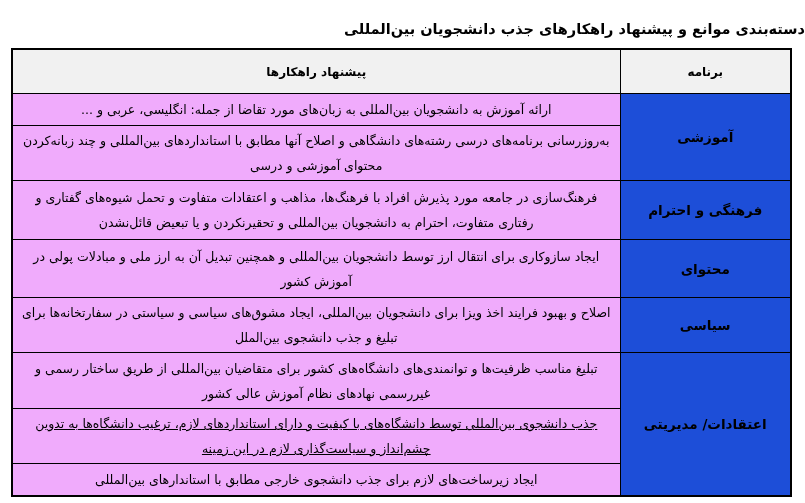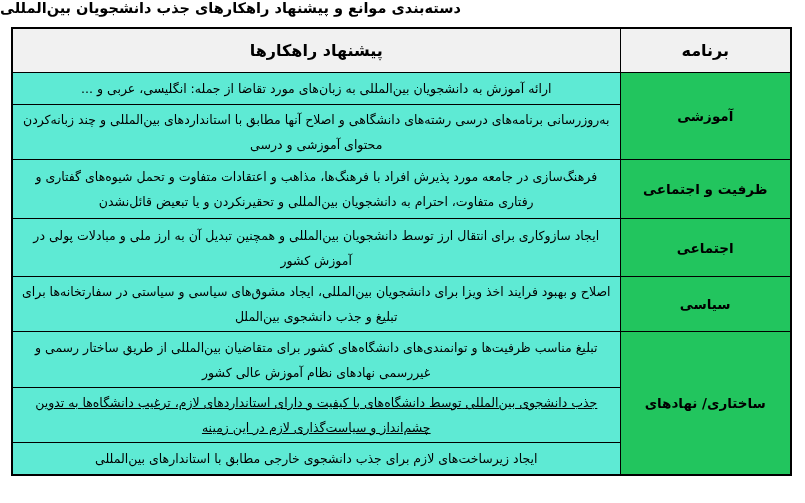--- a/index.html
+++ b/index.html
@@ -12,10 +12,10 @@
     overflow:hidden;
   }
   .title{
-    text-align:left;
+    text-align:right;
     font-weight:bold;
     font-size:14.5px;
-    padding-top:0;
+    padding-top:21px;
     letter-spacing:0;
   }
   table{

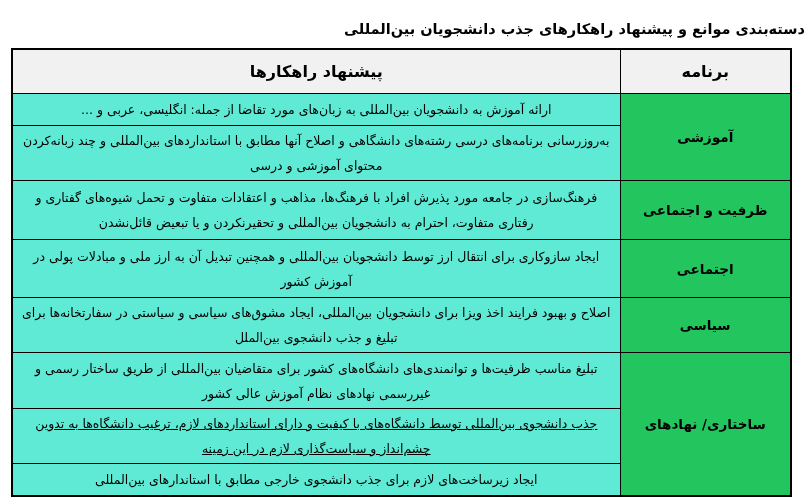--- a/index.html
+++ b/index.html
@@ -35,7 +35,7 @@
   }
   th{
     background:#f1f1f1;
-    font-size:16px;
+    font-size:12px;
     font-weight:bold;
     height:39px;
   }

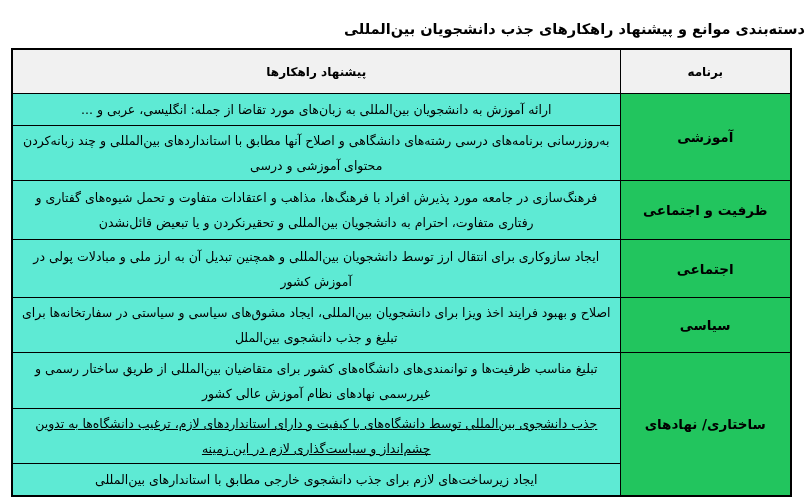--- a/index.html
+++ b/index.html
@@ -48,7 +48,7 @@
     font-size:12.5px;
     font-weight:normal;
     line-height:25px;
-    background:#5eead4;
+    background:#f0abfc;
   }
   tr.r1 td.solution{height:27px;}
   tr.r2 td.solution{height:50px;}

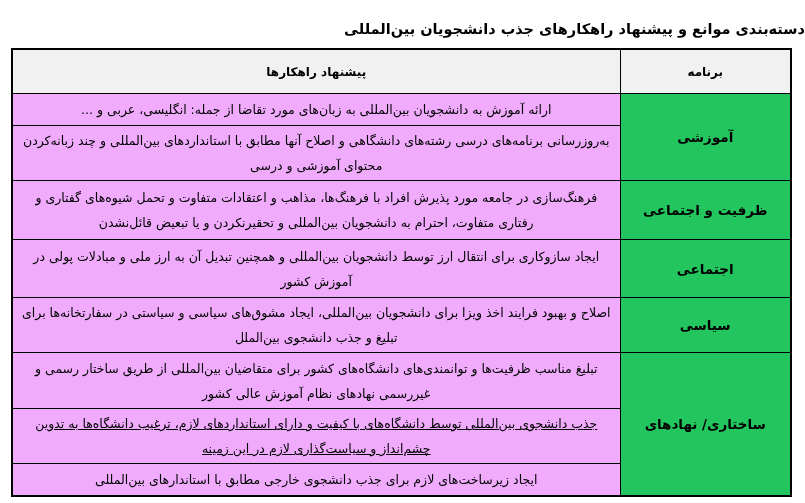--- a/index.html
+++ b/index.html
@@ -42,7 +42,7 @@
   td.category{
     font-size:13.5px;
     font-weight:bold;
-    background:#22c55e;
+    background:#1d4ed8;
   }
   td.solution{
     font-size:12.5px;

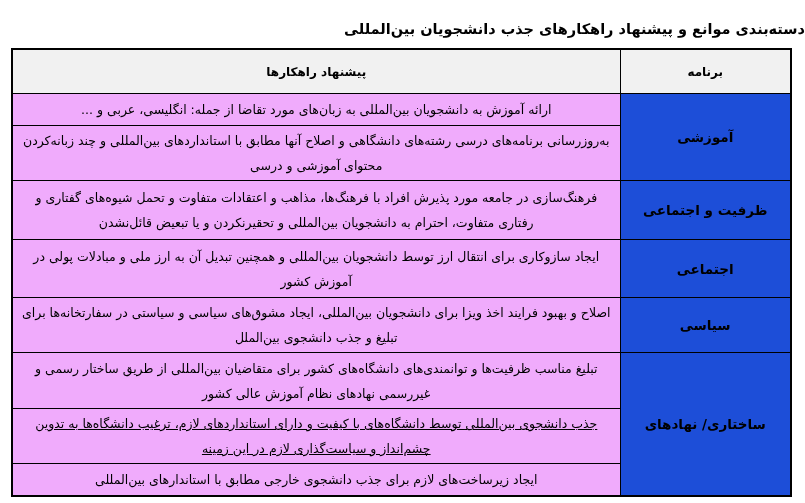--- a/index.html
+++ b/index.html
@@ -84,7 +84,7 @@
       <td class="solution">به‌روزرسانی برنامه‌های درسی رشته‌های دانشگاهی و اصلاح آنها مطابق با استانداردهای بین‌المللی و چند زبانه‌کردن محتوای آموزشی و درسی</td>
     </tr>
     <tr class="r3">
-      <td class="category">ظرفیت و اجتماعی</td>
+      <td class="category">فرهنگی و احترام</td>
       <td class="solution">فرهنگ‌سازی در جامعه مورد پذیرش افراد با فرهنگ‌ها، مذاهب و اعتقادات متفاوت و تحمل شیوه‌های گفتاری و رفتاری متفاوت، احترام به دانشجویان بین‌المللی و تحقیرنکردن و یا تبعیض قائل‌نشدن</td>
     </tr>
     <tr class="r4">

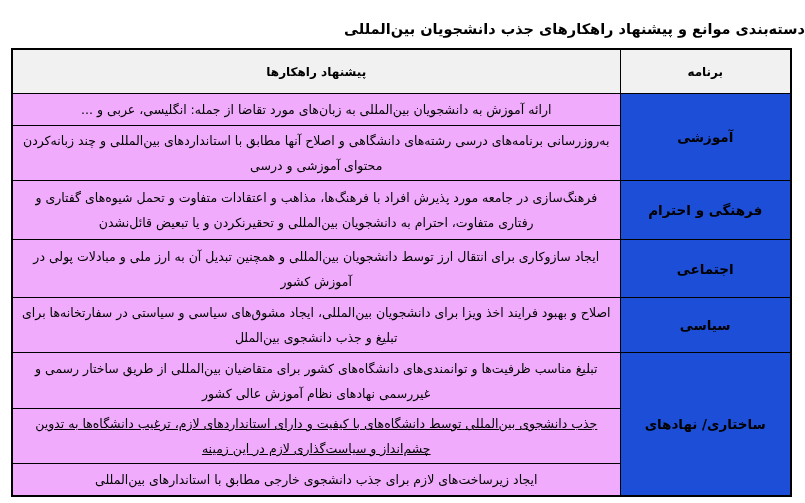--- a/index.html
+++ b/index.html
@@ -88,7 +88,7 @@
       <td class="solution">فرهنگ‌سازی در جامعه مورد پذیرش افراد با فرهنگ‌ها، مذاهب و اعتقادات متفاوت و تحمل شیوه‌های گفتاری و رفتاری متفاوت، احترام به دانشجویان بین‌المللی و تحقیرنکردن و یا تبعیض قائل‌نشدن</td>
     </tr>
     <tr class="r4">
-      <td class="category">اجتماعی</td>
+      <td class="category">محتوای</td>
       <td class="solution">ایجاد سازوکاری برای انتقال ارز توسط دانشجویان بین‌المللی و همچنین تبدیل آن به ارز ملی و مبادلات پولی در آموزش کشور</td>
     </tr>
     <tr class="r5">

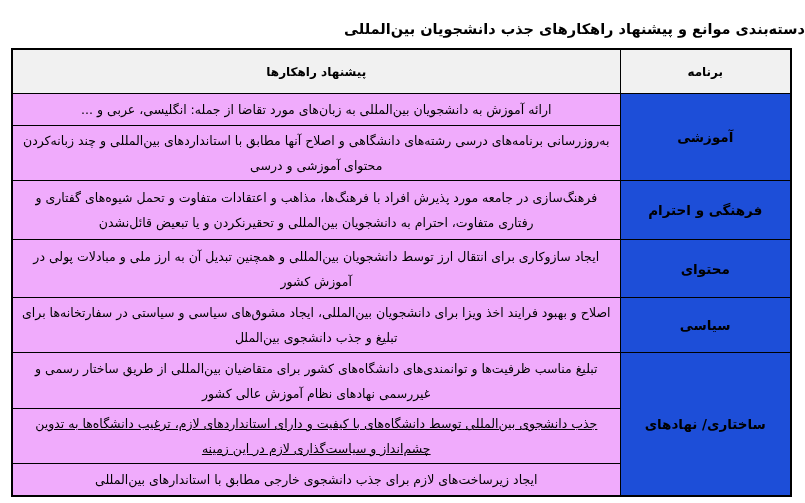--- a/index.html
+++ b/index.html
@@ -96,7 +96,7 @@
       <td class="solution">اصلاح و بهبود فرایند اخذ ویزا برای دانشجویان بین‌المللی، ایجاد مشوق‌های سیاسی و سیاستی در سفارتخانه‌ها برای تبلیغ و جذب دانشجوی بین‌الملل</td>
     </tr>
     <tr class="r6">
-      <td class="category" rowspan="3">ساختاری/ نهادهای</td>
+      <td class="category" rowspan="3">اعتقادات/ مدیریتی</td>
       <td class="solution">تبلیغ مناسب ظرفیت‌ها و توانمندی‌های دانشگاه‌های کشور برای متقاضیان بین‌المللی از طریق ساختار رسمی و غیررسمی نهادهای نظام آموزش عالی کشور</td>
     </tr>
     <tr class="r7">

